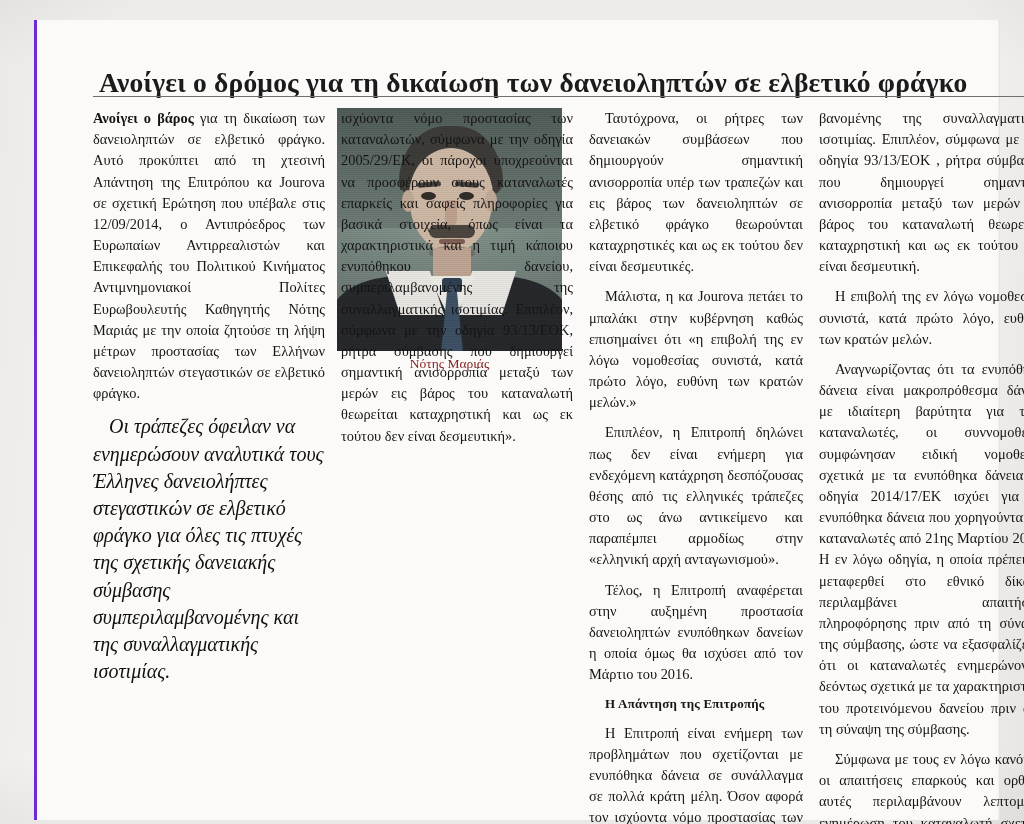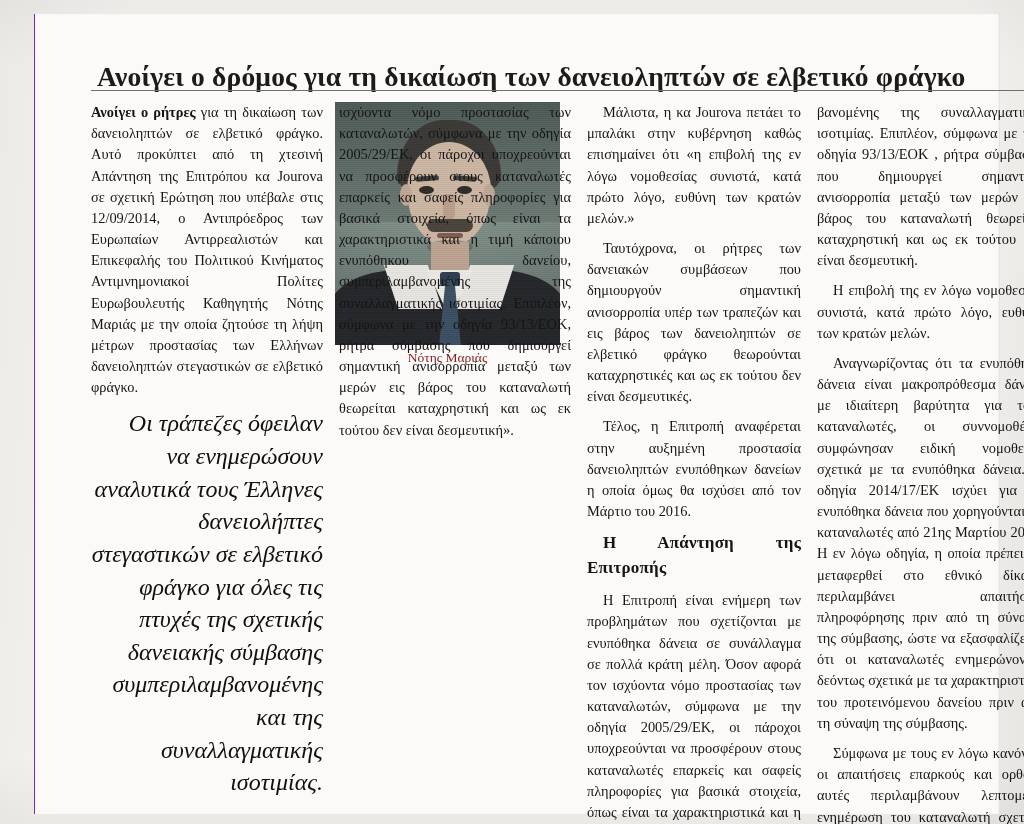--- a/index.html
+++ b/index.html
@@ -33,11 +33,11 @@
   #clip-frame {
     position: absolute;
     left: 34px;
-    top: 14px;
+    top: 20px;
     width: 966px;
     height: 800px;
     background: #fbfaf8;
-    border-left: 1px solid #6d28d9;
+    border-left: 3px solid #6d28d9;
     box-shadow: -2px 0 3px -2px rgba(0,0,0,0.25) inset;
     box-sizing: border-box;
     padding-left: 15px;

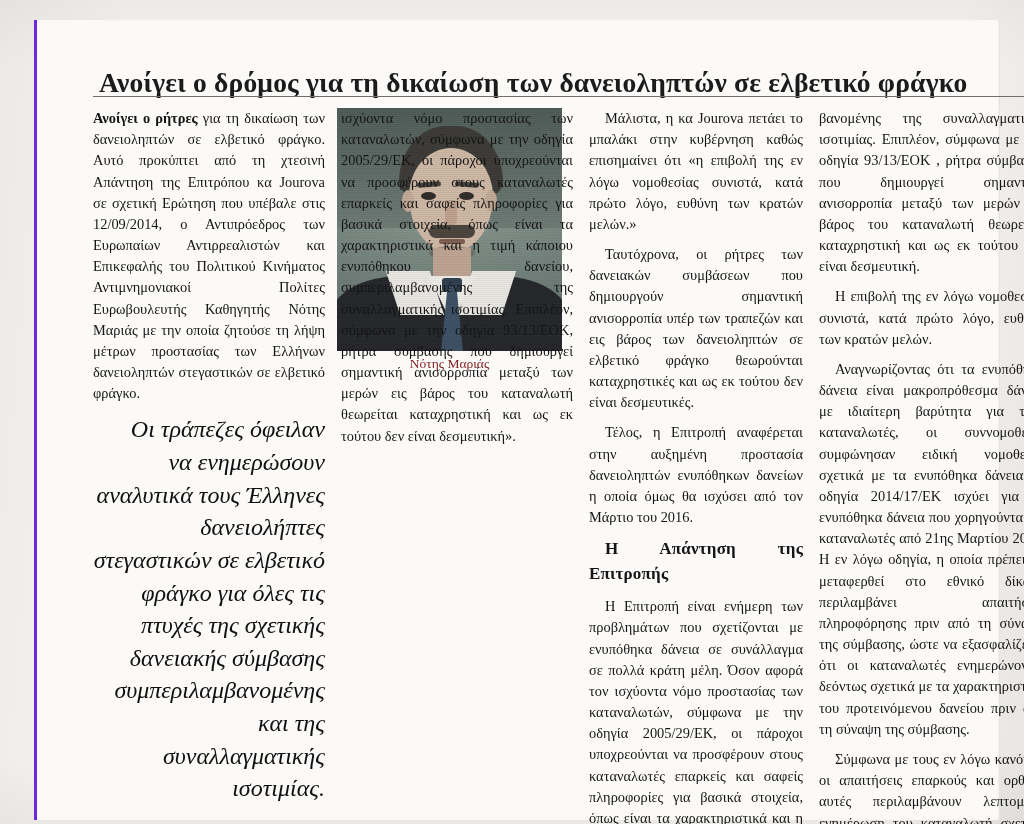--- a/index.html
+++ b/index.html
@@ -300,7 +300,7 @@
 
       <div class="col" id="col1">
         <p class="noindent">
-          <span class="lead-in">Ανοίγει ο ρήτρες</span>
+          <span class="lead-in">Ανοίγει ο βάρος</span>
           <span>για τη δικαίωση των δανειοληπτών σε ελβετικό φράγκο. Αυτό προκύπτει από τη χτεσινή Απάντηση της Επιτρόπου κα Jourova σε σχετική Ερώτηση που υπέβαλε στις 12/09/2014, ο Αντιπρόεδρος των Ευρωπαίων Αντιρρεαλιστών και Επικεφαλής του Πολιτικού Κινήματος Αντιμνημονιακοί Πολίτες Ευρωβουλευτής Καθηγητής Νότης Μαριάς με την οποία ζητούσε τη λήψη μέτρων προστασίας των Ελλήνων δανειοληπτών στεγαστικών σε ελβετικό φράγκο.</span>
         </p>
         <p class="pull-quote">Οι τράπεζες όφειλαν να ενημερώσουν αναλυτικά τους Έλληνες δανειολήπτες στεγαστικών σε ελβετικό φράγκο για όλες τις πτυχές της σχετικής δανειακής σύμβασης συμπεριλαμβανομένης και της συναλλαγματικής ισοτιμίας.</p>

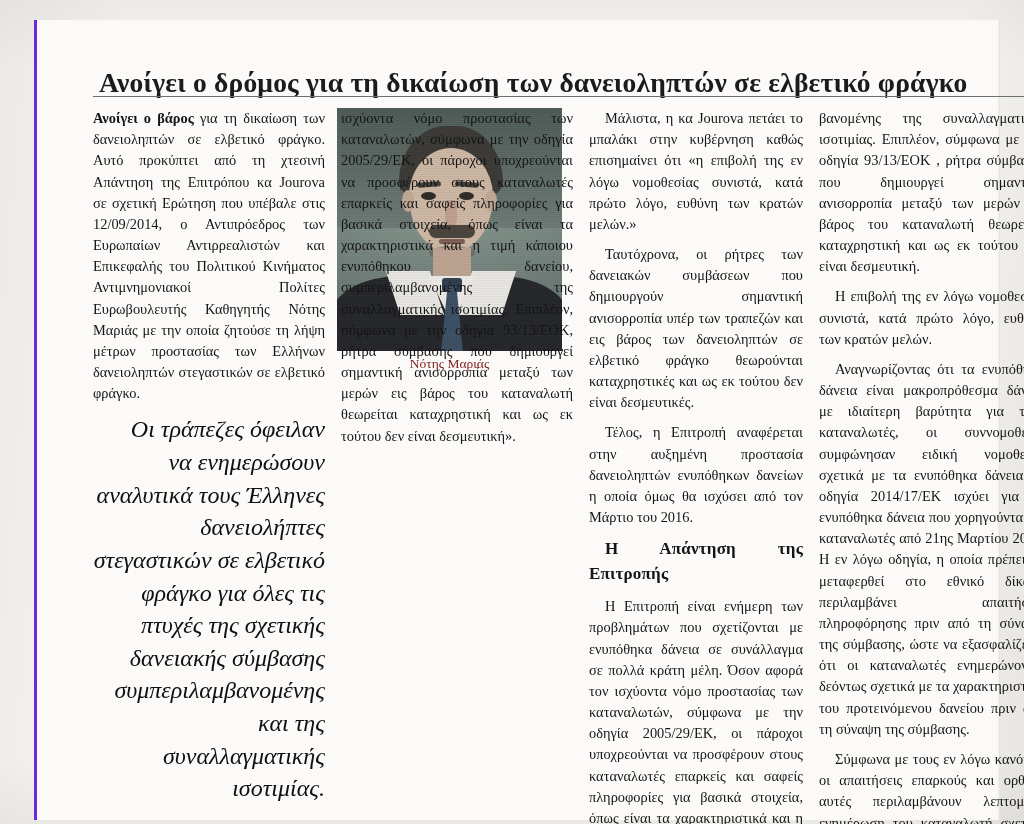--- a/index.html
+++ b/index.html
@@ -311,8 +311,8 @@
       </div>
 
       <div class="col" id="col3">
+        <p>Ταυτόχρονα, οι ρήτρες των δανειακών συμβάσεων που δημιουργούν σημαντική ανισορροπία υπέρ των τραπεζών και εις βάρος των δανειοληπτών σε ελβετικό φράγκο θεωρούνται καταχρηστικές και ως εκ τούτου δεν είναι δεσμευτικές.</p>
         <p>Μάλιστα, η κα Jourova πετάει το μπαλάκι στην κυβέρνηση καθώς επισημαίνει ότι «η επιβολή της εν λόγω νομοθεσίας συνιστά, κατά πρώτο λόγο, ευθύνη των κρατών μελών.»</p>
-        <p>Ταυτόχρονα, οι ρήτρες των δανειακών συμβάσεων που δημιουργούν σημαντική ανισορροπία υπέρ των τραπεζών και εις βάρος των δανειοληπτών σε ελβετικό φράγκο θεωρούνται καταχρηστικές και ως εκ τούτου δεν είναι δεσμευτικές.</p>
         <p>Τέλος, η Επιτροπή αναφέρεται στην αυξημένη προστασία δανειοληπτών ενυπόθηκων δανείων η οποία όμως θα ισχύσει από τον Μάρτιο του 2016.</p>
         <p class="subhead">Η Απάντηση της Επιτροπής</p>
         <p>Η Επιτροπή είναι ενήμερη των προβλημάτων που σχετίζονται με ενυπόθηκα δάνεια σε συνάλλαγμα σε πολλά κράτη μέλη. Όσον αφορά τον ισχύοντα νόμο προστασίας των καταναλωτών, σύμφωνα με την οδηγία 2005/29/ΕΚ, οι πάροχοι υποχρεούνται να προσφέρουν στους καταναλωτές επαρκείς και σαφείς πληροφορίες για βασικά στοιχεία, όπως είναι τα χαρακτηριστικά και η τιμή κάποιου ενυπόθηκου δανείου, συμπεριλαμ-</p>

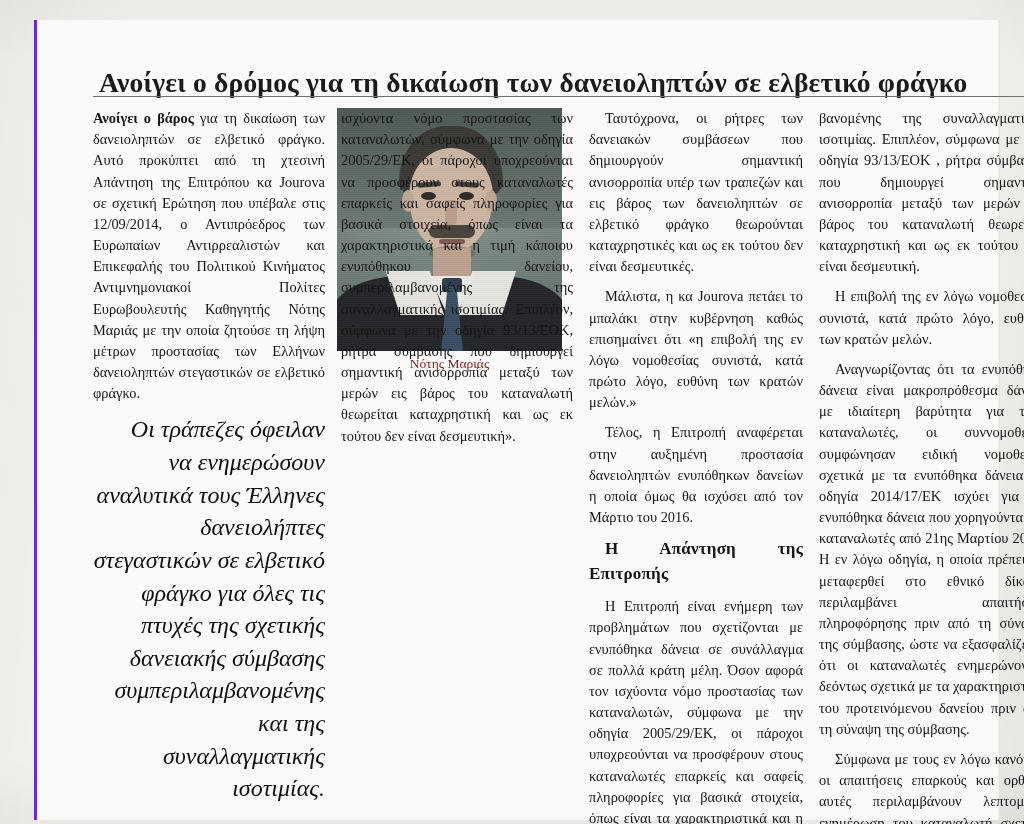--- a/index.html
+++ b/index.html
@@ -95,9 +95,9 @@
   }
   .pull-quote {
     font-style: italic;
-    font-size: 24px;
+    font-size: 20px;
     line-height: 1.36;
-    text-align: right;
+    text-align: left;
     margin: 14px 0 16px 0;
     color: #101010;
     text-indent: 0;

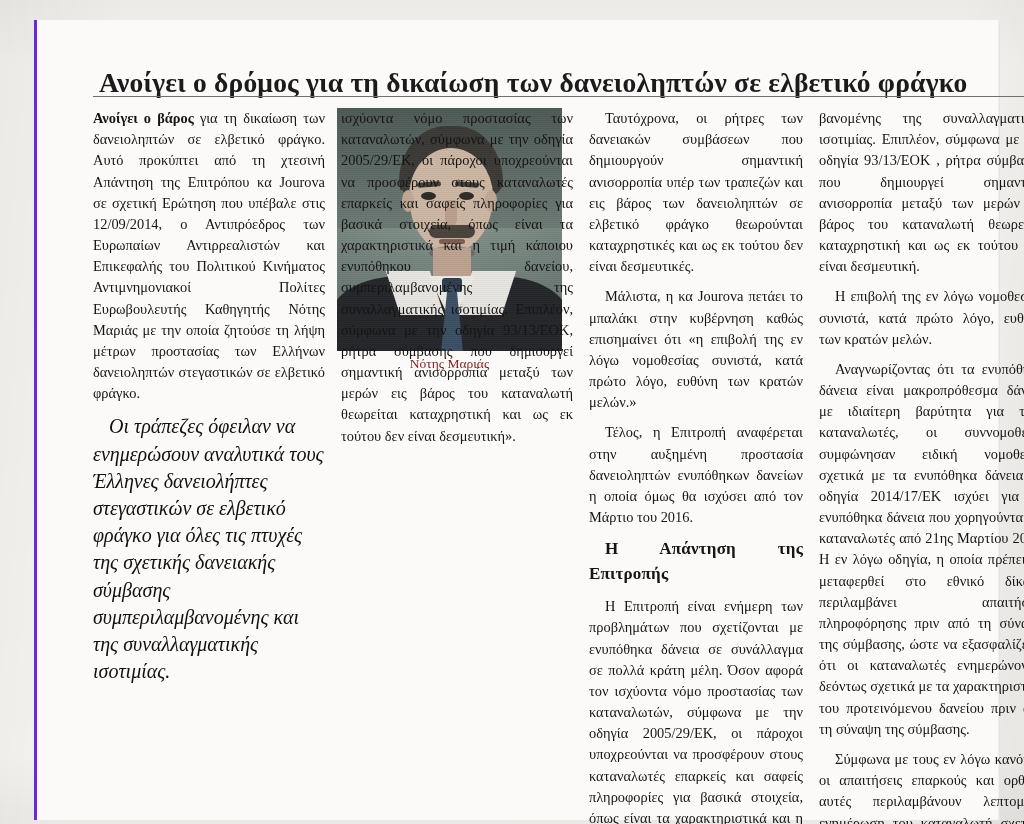--- a/index.html
+++ b/index.html
@@ -313,6 +313,7 @@
       <div class="col" id="col3">
         <p>Ταυτόχρονα, οι ρήτρες των δανειακών συμβάσεων που δημιουργούν σημαντική ανισορροπία υπέρ των τραπεζών και εις βάρος των δανειοληπτών σε ελβετικό φράγκο θεωρούνται καταχρηστικές και ως εκ τούτου δεν είναι δεσμευτικές.</p>
         <p>Μάλιστα, η κα Jourova πετάει το μπαλάκι στην κυβέρνηση καθώς επισημαίνει ότι «η επιβολή της εν λόγω νομοθεσίας συνιστά, κατά πρώτο λόγο, ευθύνη των κρατών μελών.»</p>
+        <p>Επιπλέον, η Επιτροπή δηλώνει πως δεν είναι ενήμερη για ενδεχόμενη κατάχρηση δεσπόζουσας θέσης από τις ελληνικές τράπεζες στο ως άνω αντικείμενο και παραπέμπει αρμοδίως στην «ελληνική αρχή ανταγωνισμού».</p>
         <p>Τέλος, η Επιτροπή αναφέρεται στην αυξημένη προστασία δανειοληπτών ενυπόθηκων δανείων η οποία όμως θα ισχύσει από τον Μάρτιο του 2016.</p>
         <p class="subhead">Η Απάντηση της Επιτροπής</p>
         <p>Η Επιτροπή είναι ενήμερη των προβλημάτων που σχετίζονται με ενυπόθηκα δάνεια σε συνάλλαγμα σε πολλά κράτη μέλη. Όσον αφορά τον ισχύοντα νόμο προστασίας των καταναλωτών, σύμφωνα με την οδηγία 2005/29/ΕΚ, οι πάροχοι υποχρεούνται να προσφέρουν στους καταναλωτές επαρκείς και σαφείς πληροφορίες για βασικά στοιχεία, όπως είναι τα χαρακτηριστικά και η τιμή κάποιου ενυπόθηκου δανείου, συμπεριλαμ-</p>

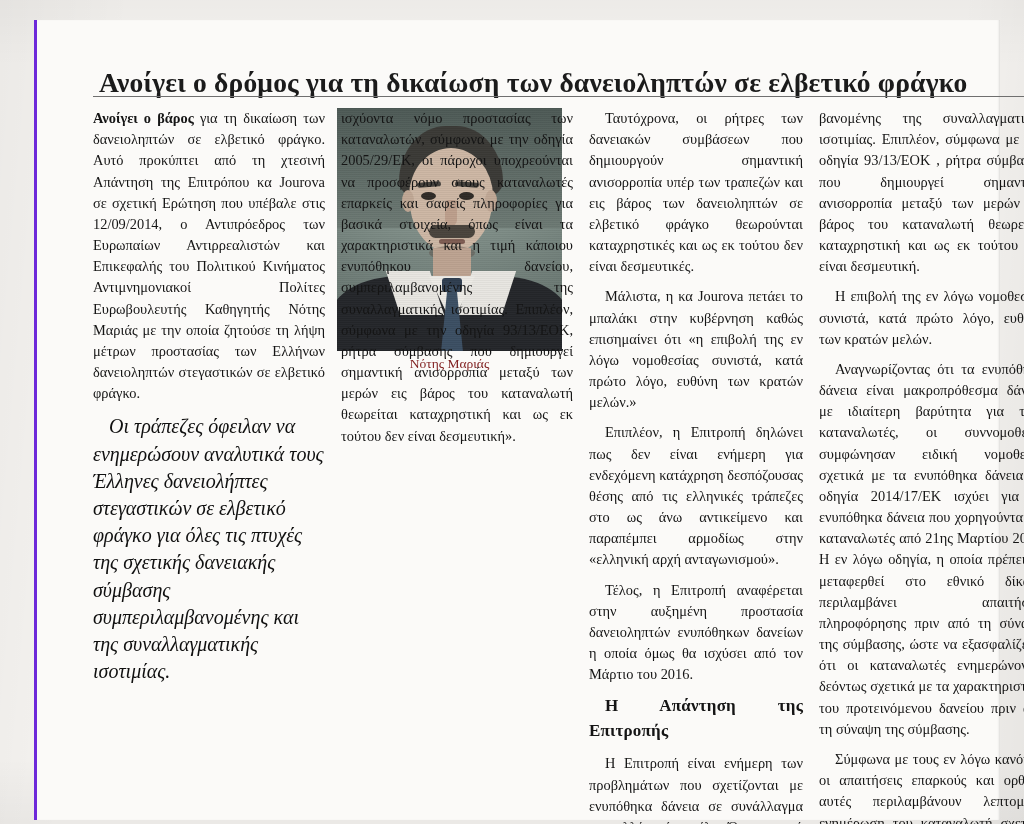--- a/index.html
+++ b/index.html
@@ -104,7 +104,7 @@
   }
   .subhead {
     font-weight: bold;
-    font-size: 17px;
+    font-size: 13px;
     margin: 12px 0 7px 0;
     text-indent: 0;
     letter-spacing: 0.2px;

